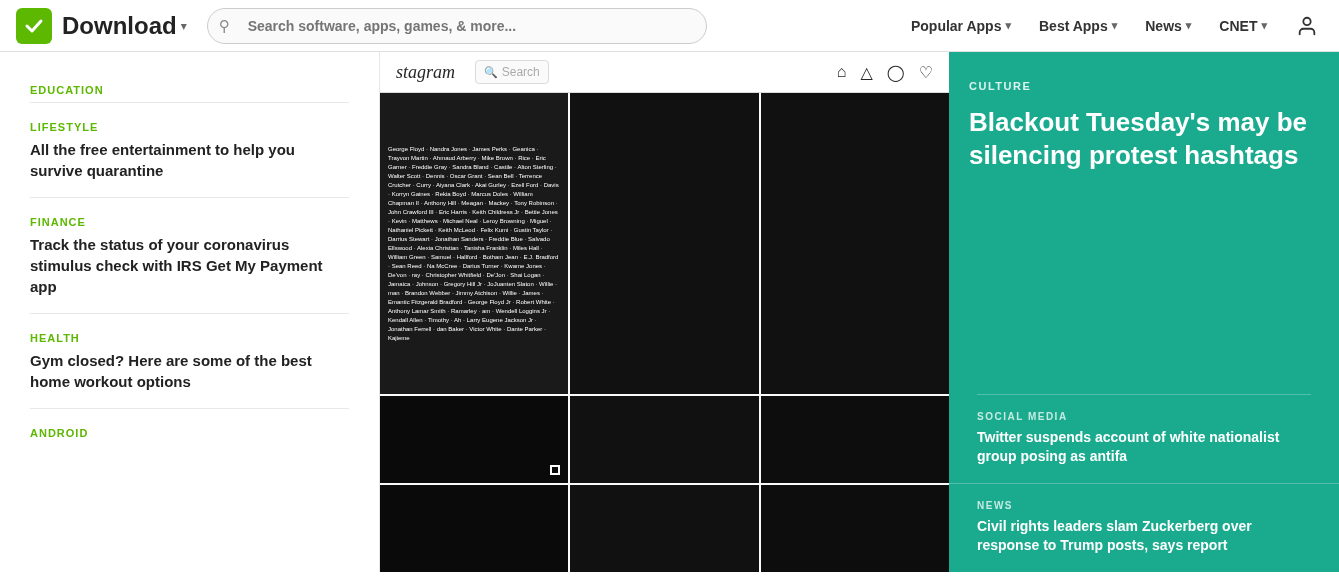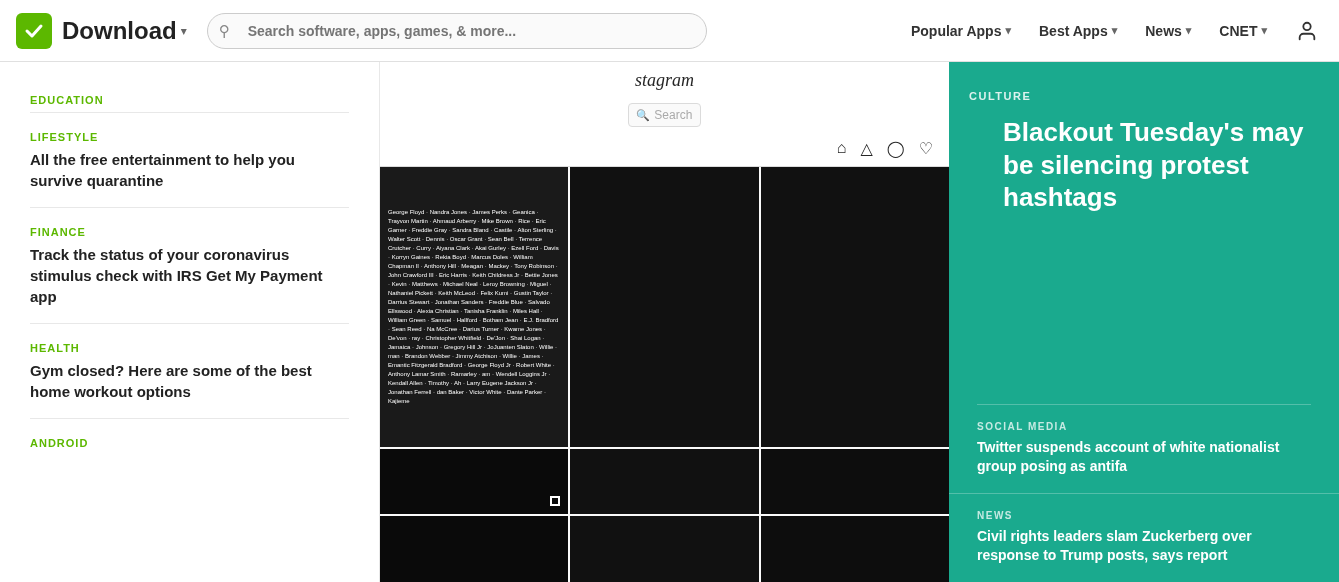--- a/index.html
+++ b/index.html
@@ -12,7 +12,7 @@
       background: #fff;
       border-bottom: 1px solid #e0e0e0;
       padding: 0 16px;
-      height: 62px;
+      height: 52px;
       position: relative;
       z-index: 10;
     }

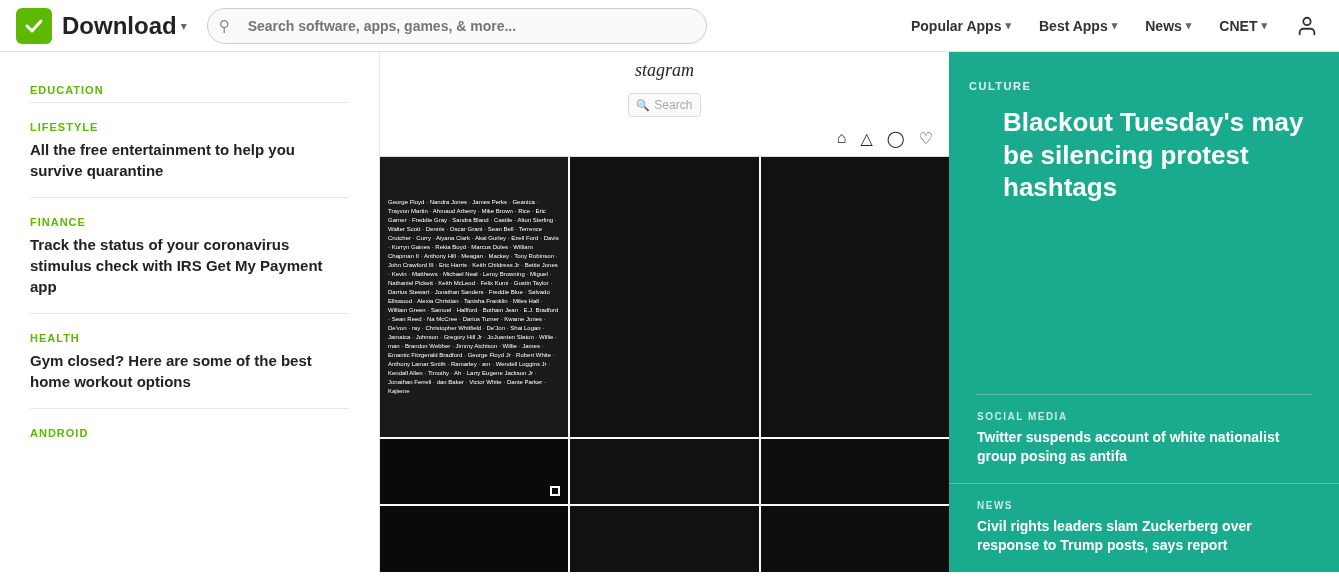--- a/index.html
+++ b/index.html
@@ -155,8 +155,7 @@
       display: flex;
       align-items: center;
       padding: 8px 16px;
-      gap: 12px;
-      flex-direction: column;
+      gap: 20px;
     }
     .ig-logo {
       font-size: 18px;

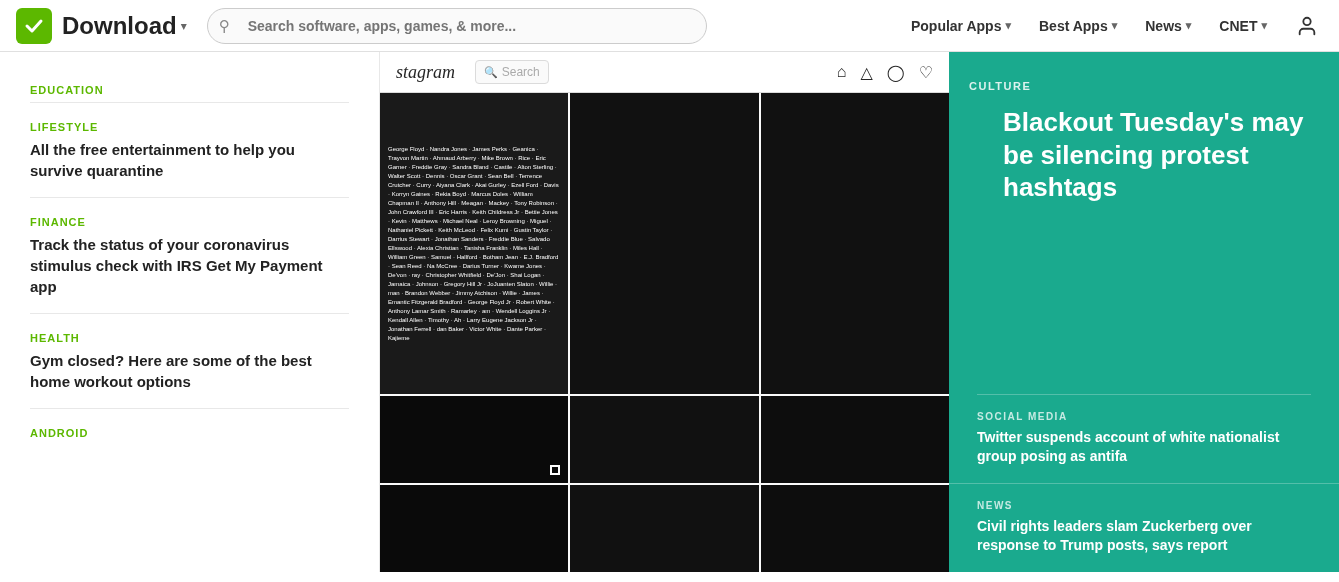--- a/index.html
+++ b/index.html
@@ -235,7 +235,6 @@
       font-weight: 700;
       color: #fff;
       line-height: 1.25;
-      margin-left: 34px;
     }
     .news-separator {
       height: 1px;

